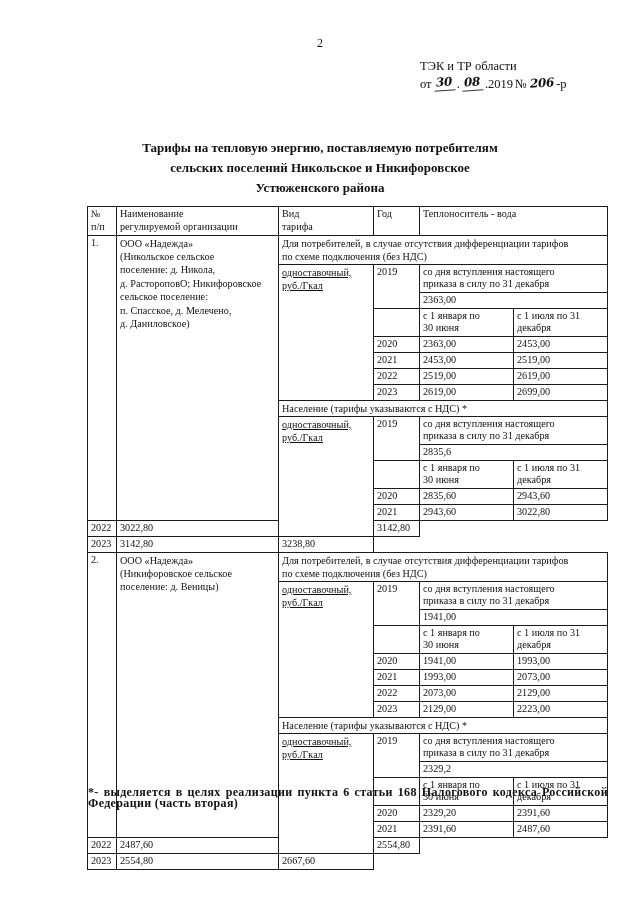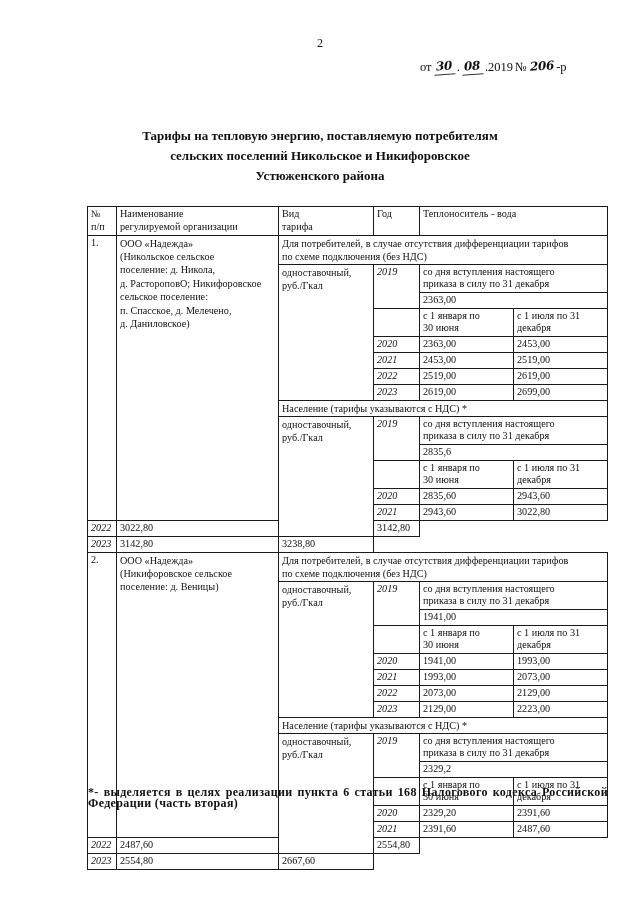--- a/index.html
+++ b/index.html
@@ -179,6 +179,7 @@
   <div class="page-number">2</div>
 
   <div class="appendix">
+    <div class="appendix-line">ТЭК и ТР области</div>
     <div class="date-line">
       <span>от</span>
       <span class="hand">30</span>

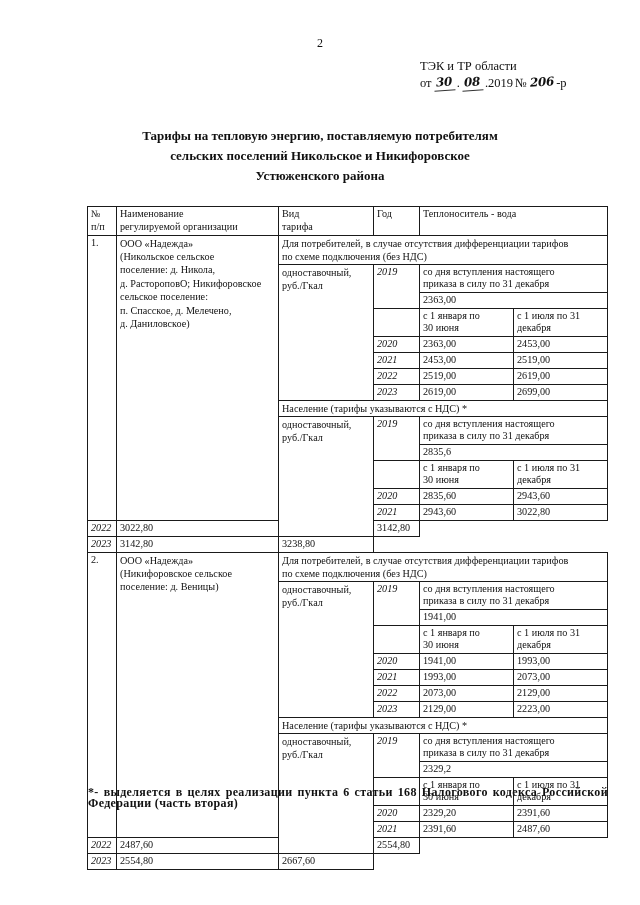--- a/index.html
+++ b/index.html
@@ -48,7 +48,7 @@
     margin-top: 1px;
     white-space: nowrap;
     display: flex;
-    align-items: flex-start;
+    align-items: center;
     gap: 2px;
   }
   .hand {

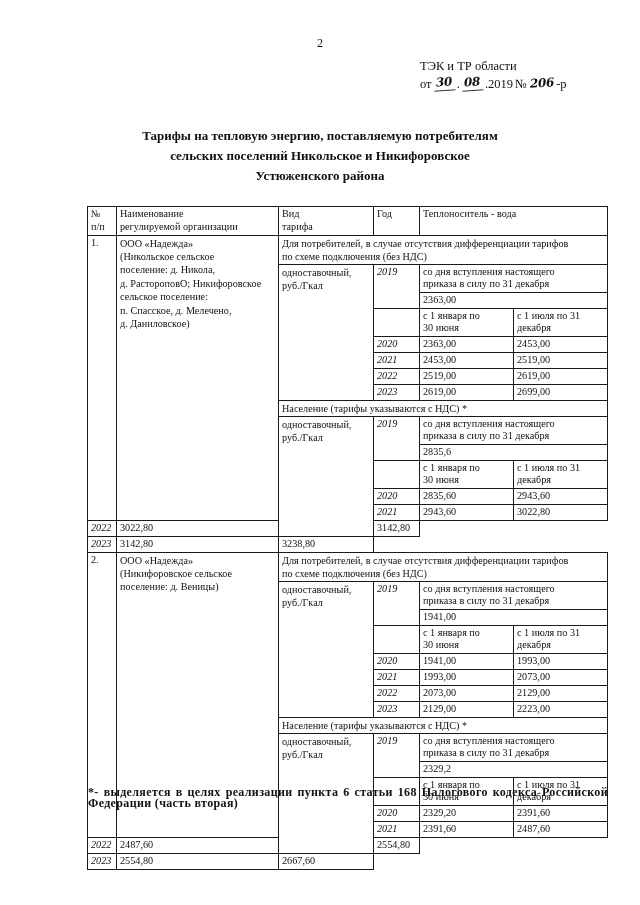--- a/index.html
+++ b/index.html
@@ -70,7 +70,7 @@
   
   .doc-title {
     position: absolute;
-    left: 70px; top: 126px;
+    left: 70px; top: 138px;
     width: 500px;
     text-align: center;
     font-weight: bold;

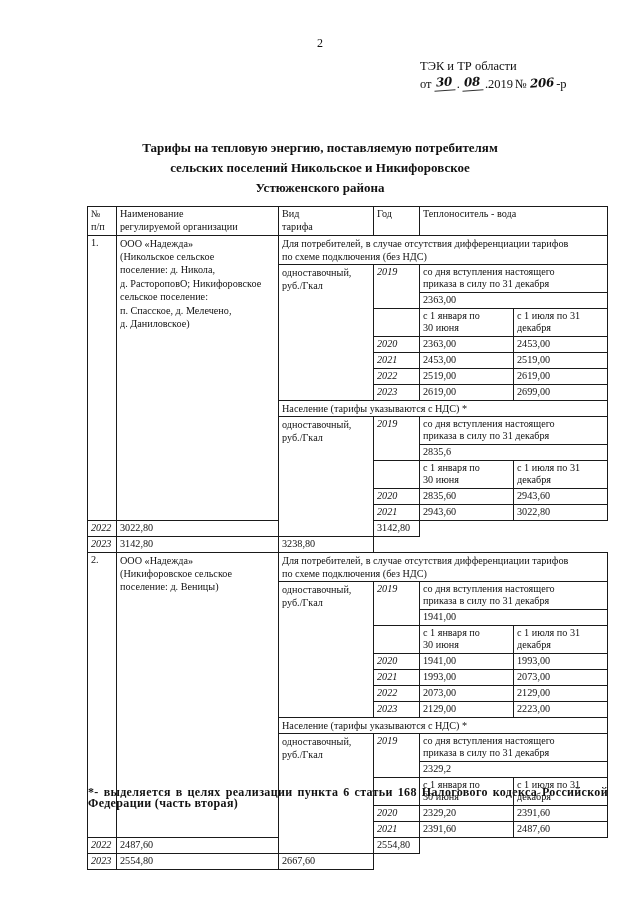--- a/index.html
+++ b/index.html
@@ -157,6 +157,7 @@
   td.typecell {
     line-height: 13.2px;
     padding: 2px 4px;
+    text-decoration: underline;
   }
 
   

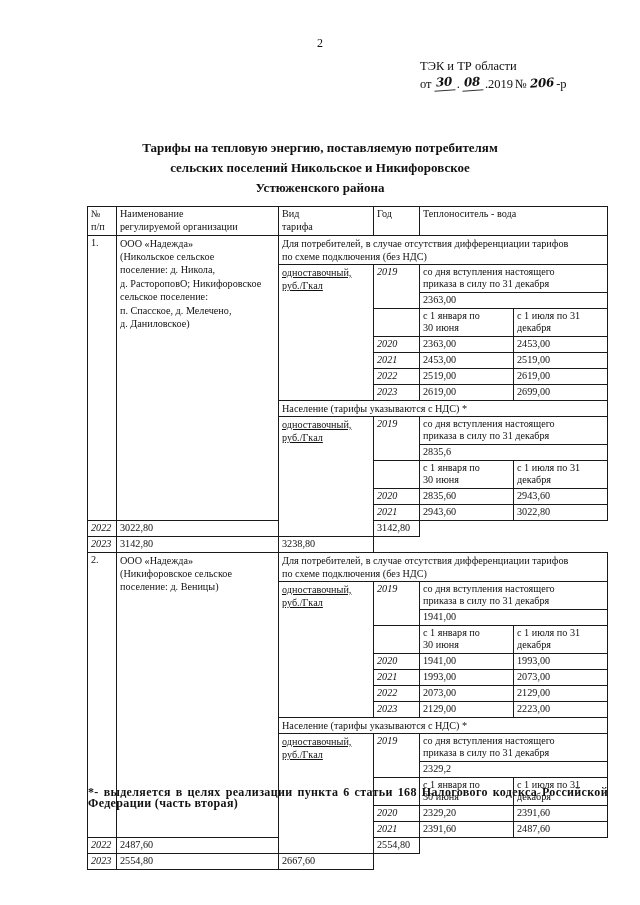--- a/index.html
+++ b/index.html
@@ -124,7 +124,6 @@
     height: 13px;
     padding-top: 0;
     padding-bottom: 0;
-    font-style: italic;
   }
   td.period {
     text-align: center;

